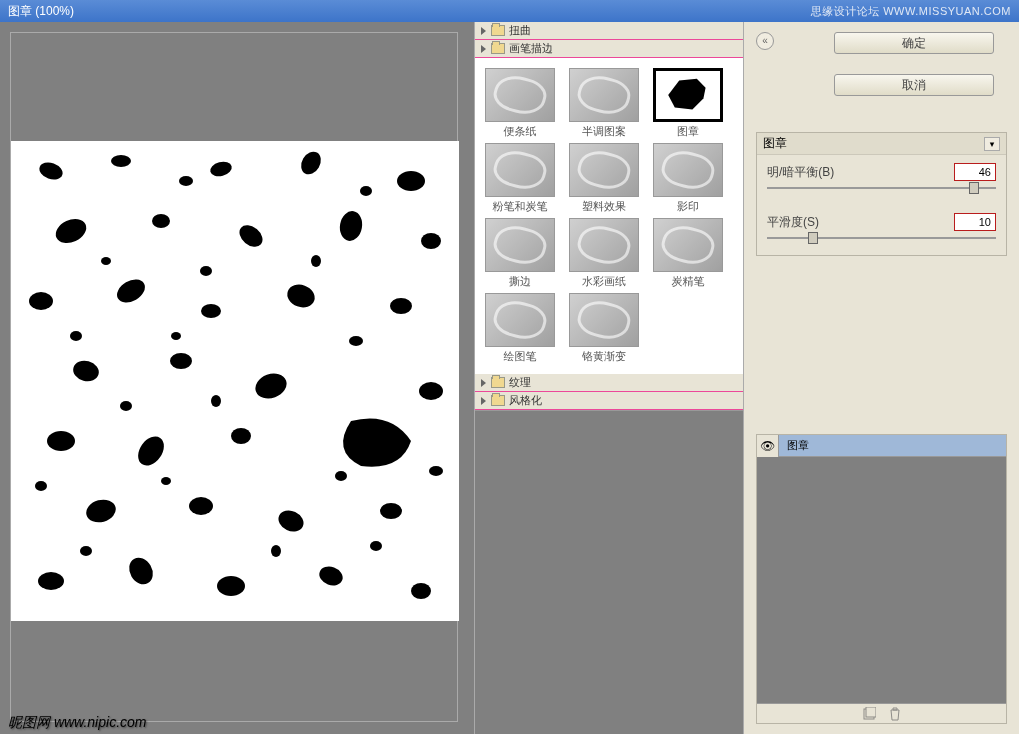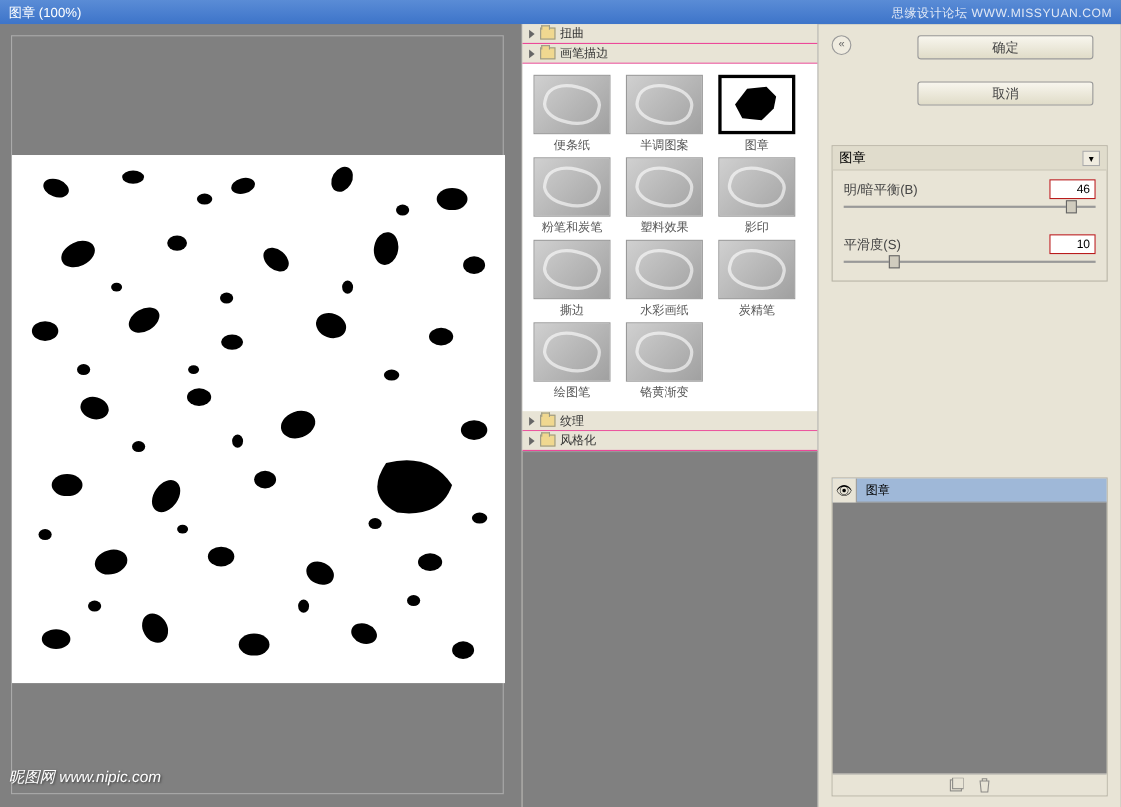--- a/index.html
+++ b/index.html
@@ -53,7 +53,7 @@
 .layer-footer { height: 20px; background: #e8e4d6; border-top: 1px solid #999; display: flex; justify-content: center; align-items: center; gap: 12px; font-size: 12px; color: #666; }
 .footer-icon { width: 14px; height: 14px; cursor: pointer; opacity: 0.7; }
 
-.watermark { position: absolute; bottom: 18px; left: 8px; font-size: 14px; color: #ffffff; text-shadow: 1px 1px 2px rgba(0,0,0,0.5); font-style: italic; }
+.watermark { position: absolute; bottom: 2px; left: 8px; font-size: 14px; color: #000000; text-shadow: 1px 1px 2px rgba(0,0,0,0.5); font-style: italic; }
 
 .thumb-stamp { background: #fff; }
 .thumb-stamp::after { content: ""; position: absolute; inset: 6px 10px; background: #000; clip-path: polygon(30% 10%, 70% 5%, 90% 30%, 85% 60%, 60% 90%, 20% 85%, 5% 50%); }

